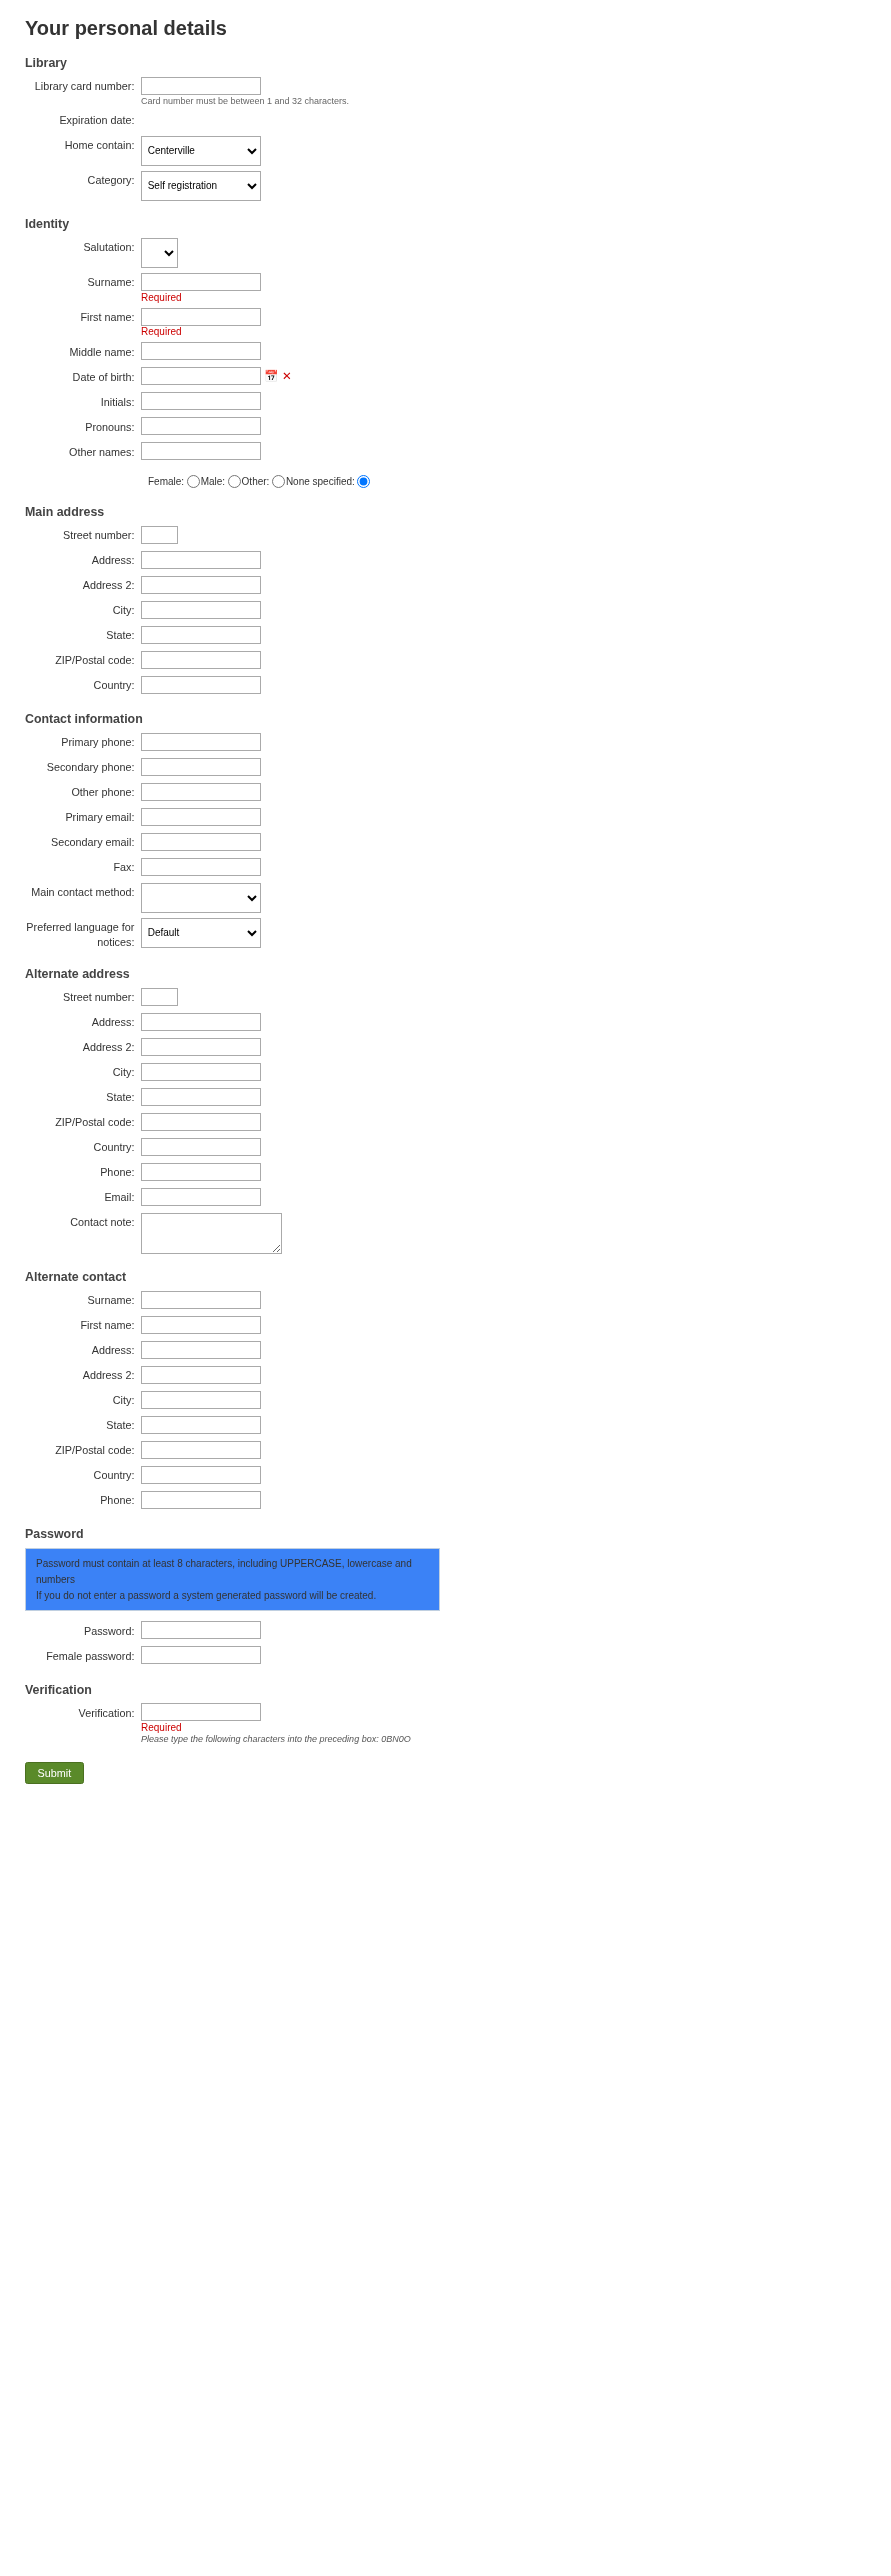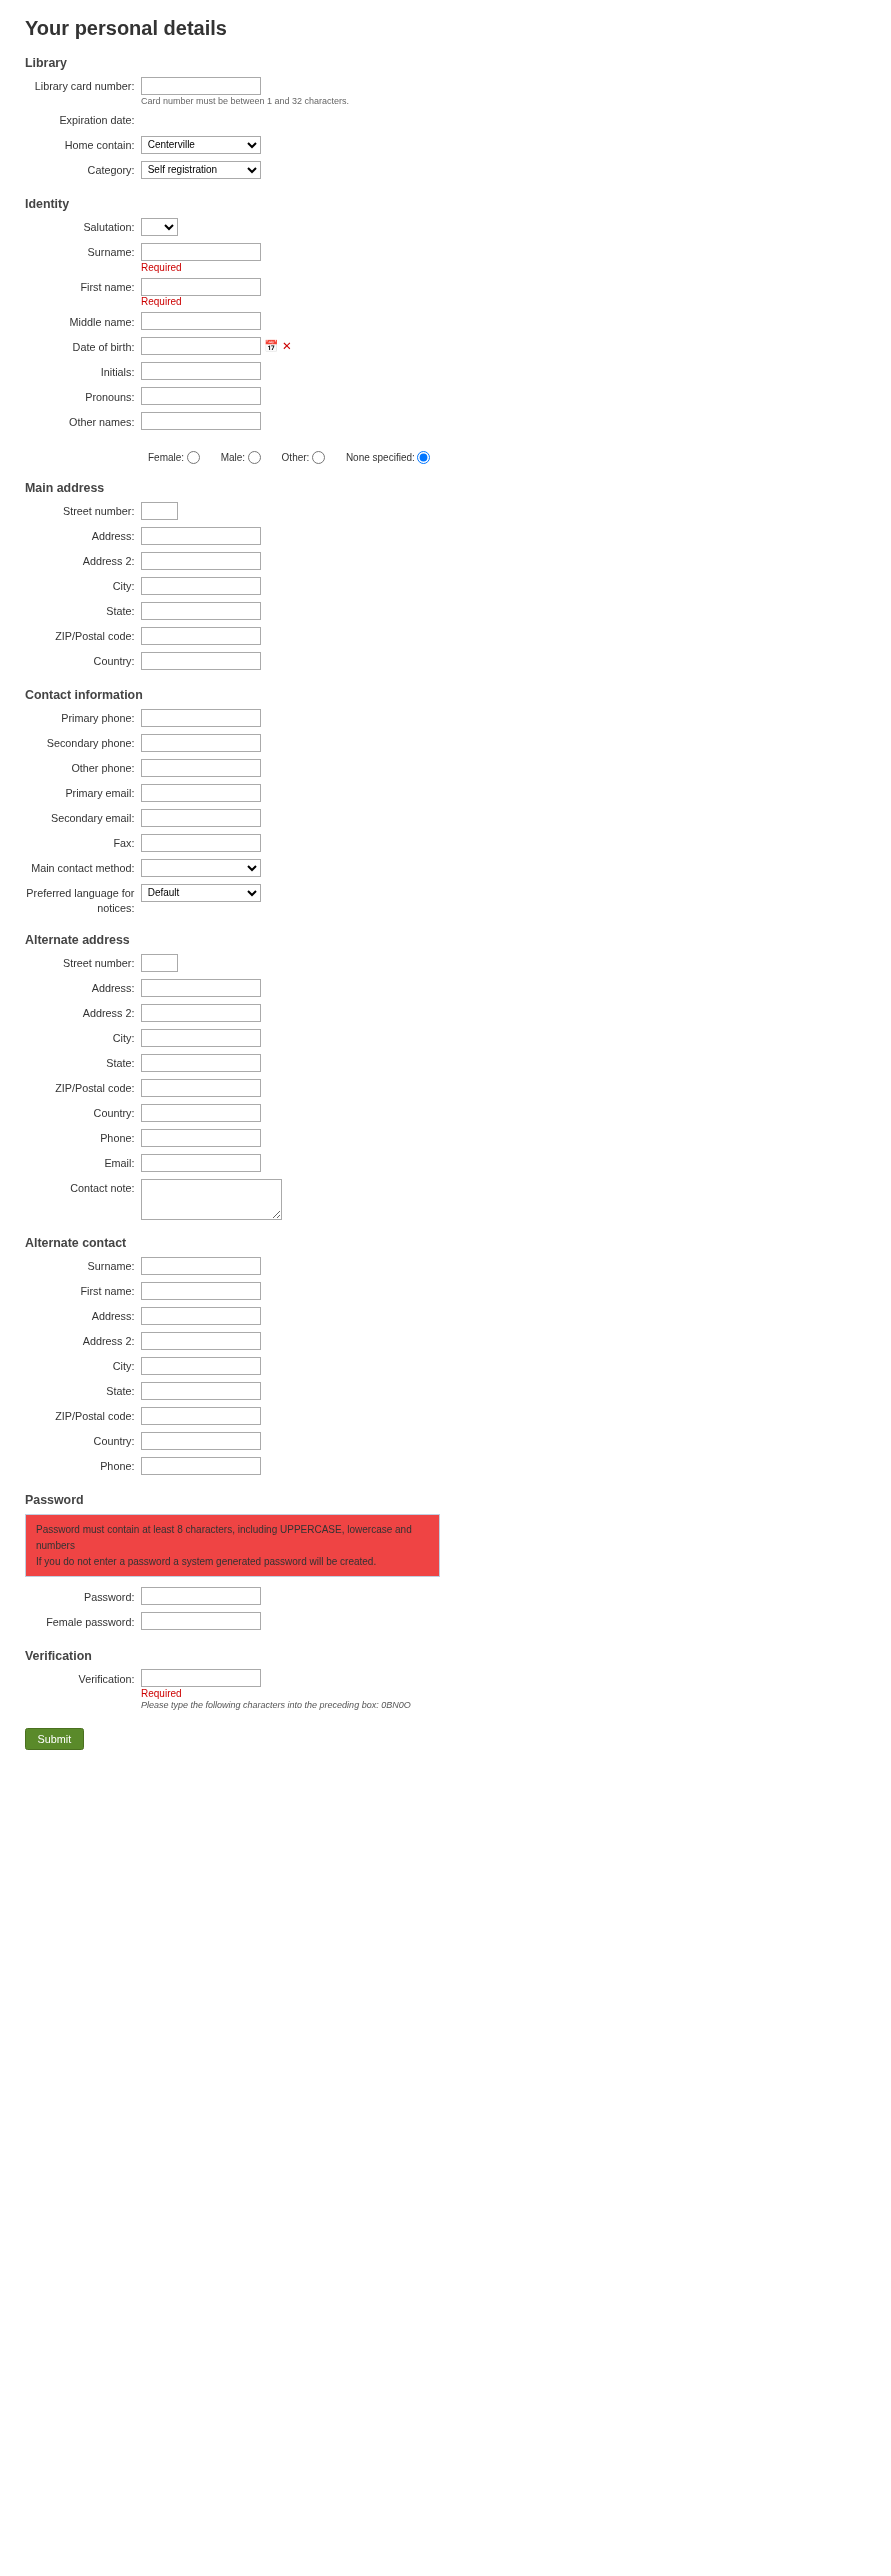--- a/index.html
+++ b/index.html
@@ -62,7 +62,7 @@
       width: 37px;
     }
     select {
-      height: 18px;
+      height: 30px;
       border: 0.8px solid #aaa;
       font-size: 10px;
       background: #fff;

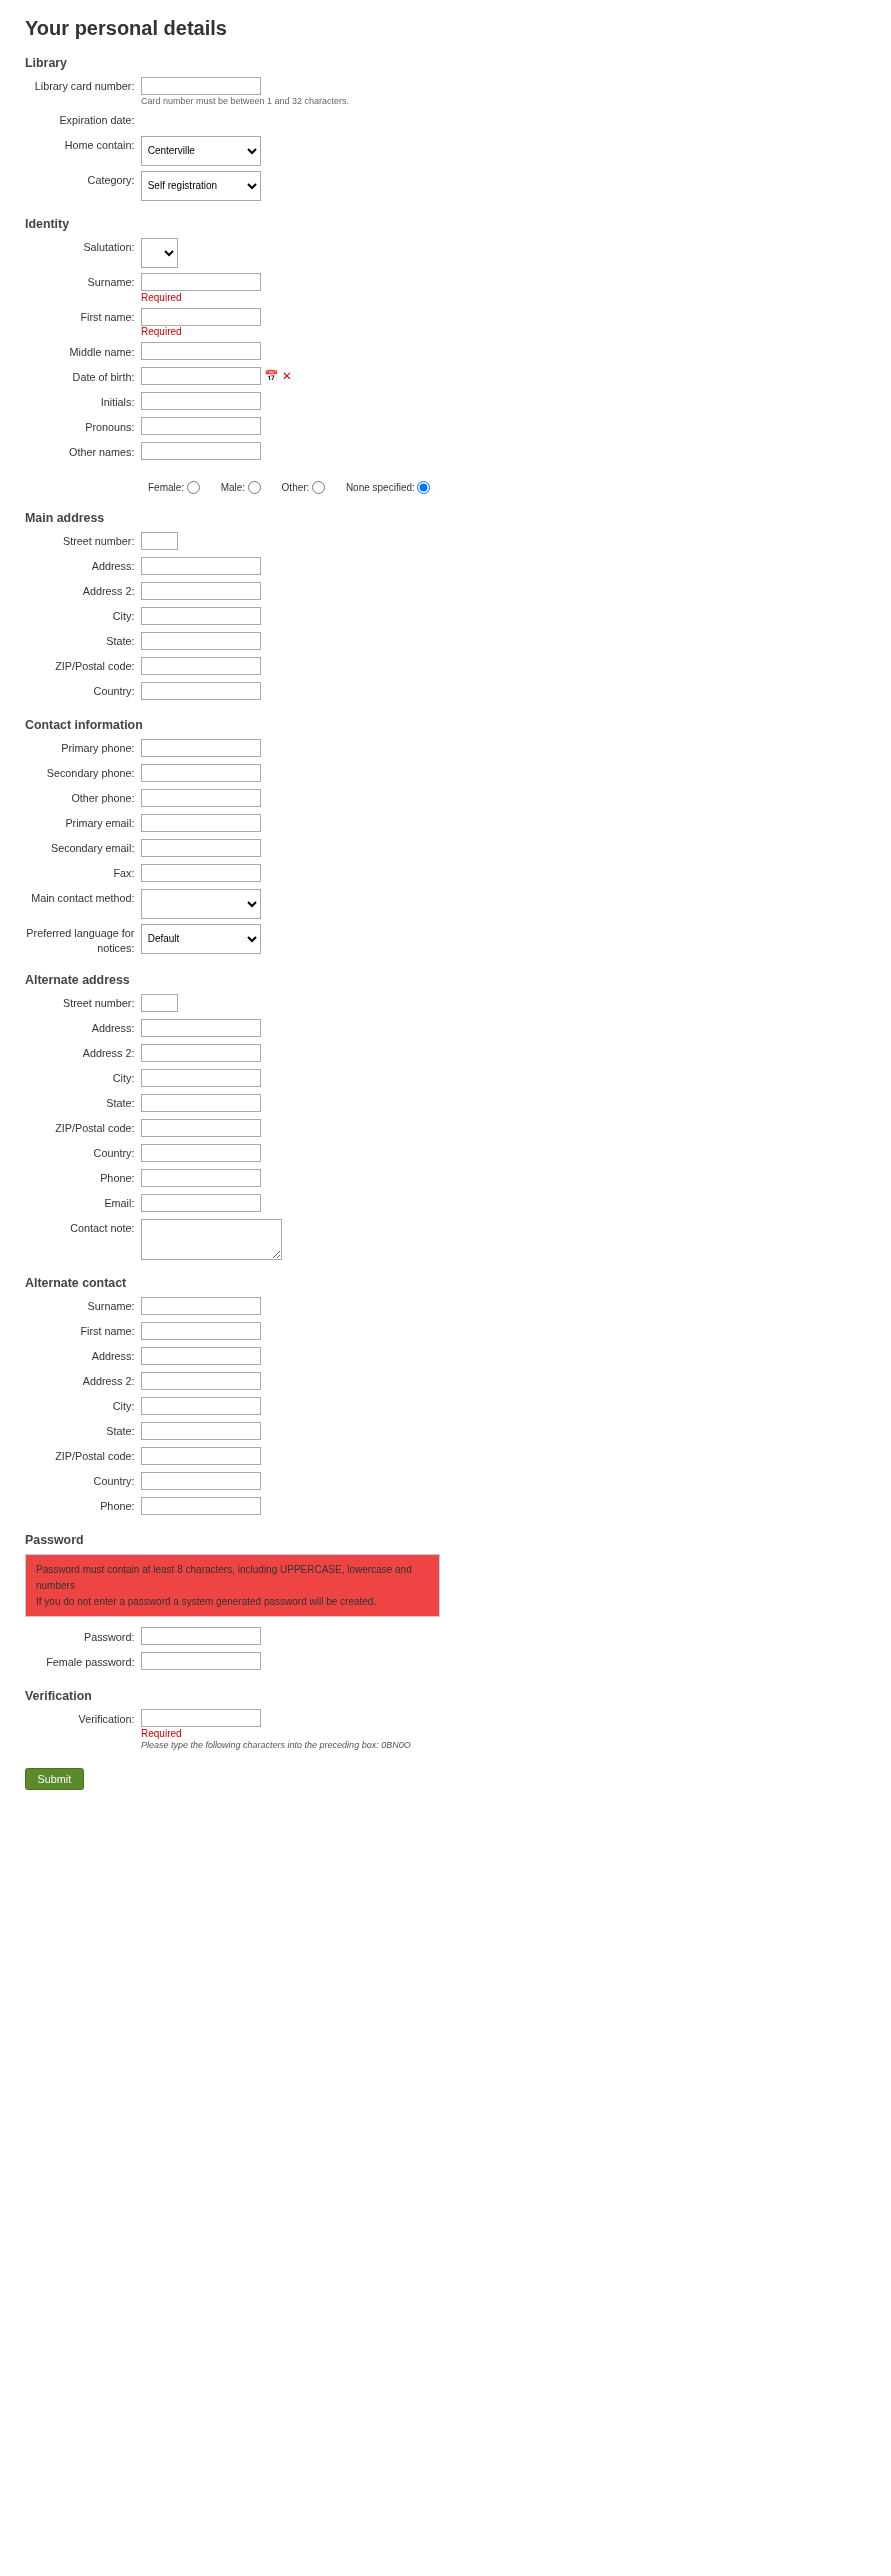--- a/index.html
+++ b/index.html
@@ -98,8 +98,8 @@
     .gender-row {
       display: flex;
       align-items: center;
-      gap: 21px;
-      margin-top: 19px;
+      gap: 1px;
+      margin-top: 13px;
       margin-left: 123px;
       flex-wrap: wrap;
     }

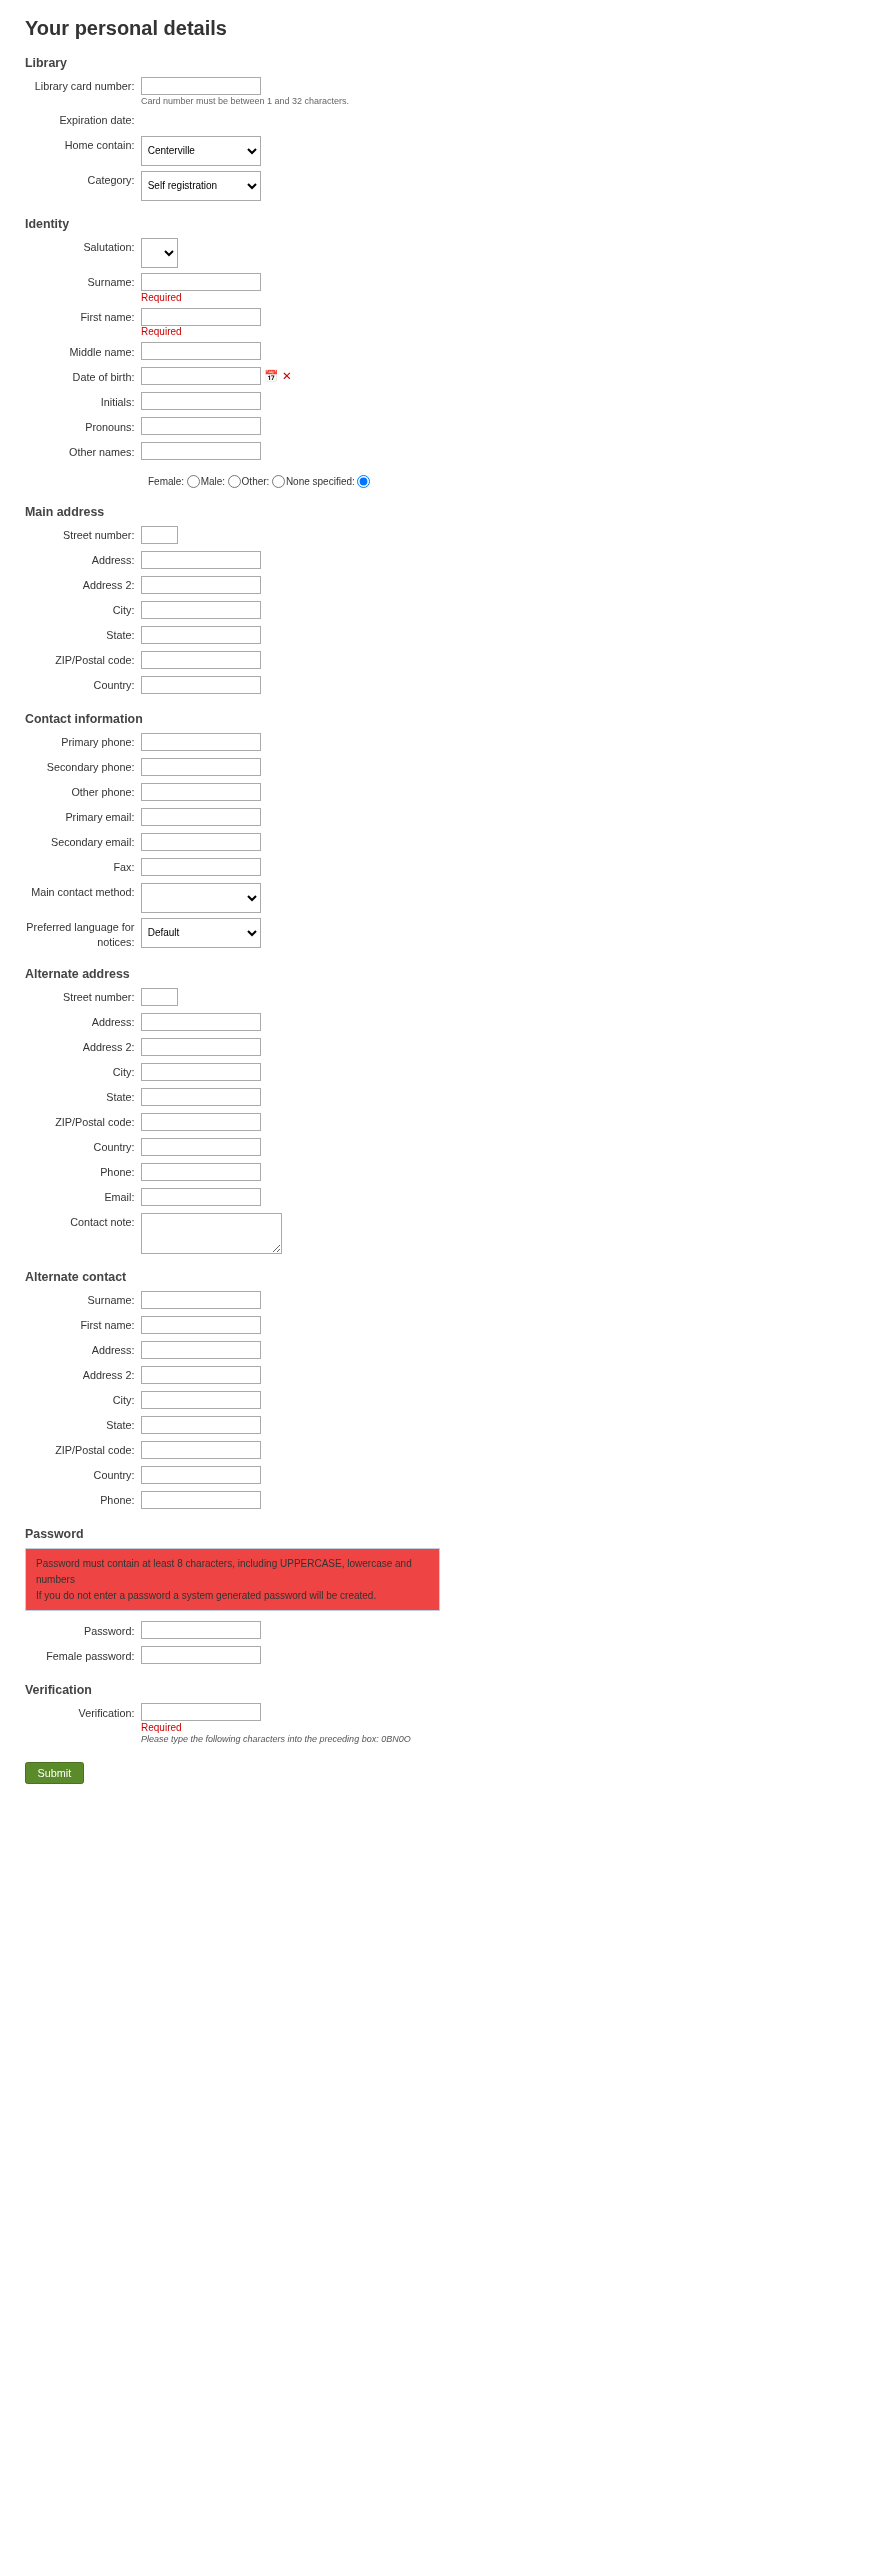--- a/index.html
+++ b/index.html
@@ -110,7 +110,7 @@
       font-size: 10px;
     }
     .password-notice {
-      background: #ef4444;
+      background: #3b82f6;
       border: 0.8px solid #c0cfe0;
       padding: 6.6px 10px;
       margin-bottom: 10px;

